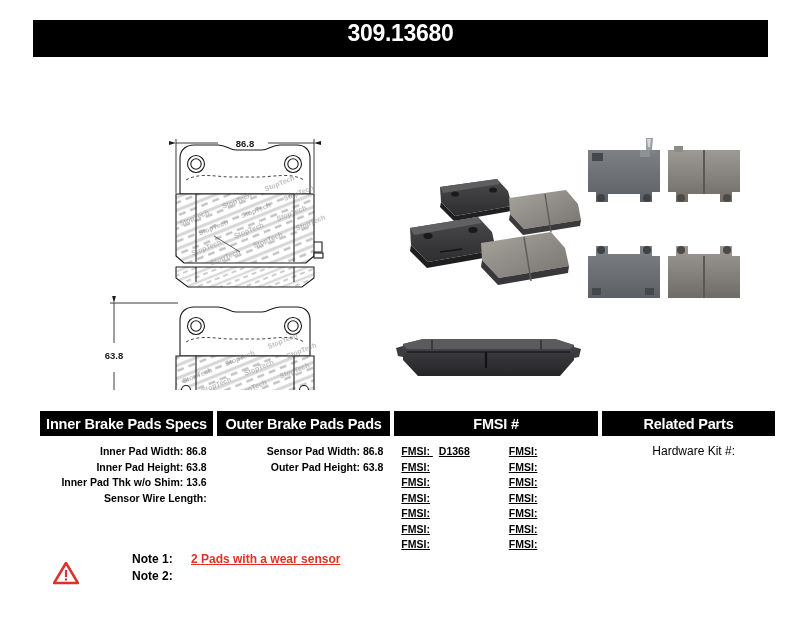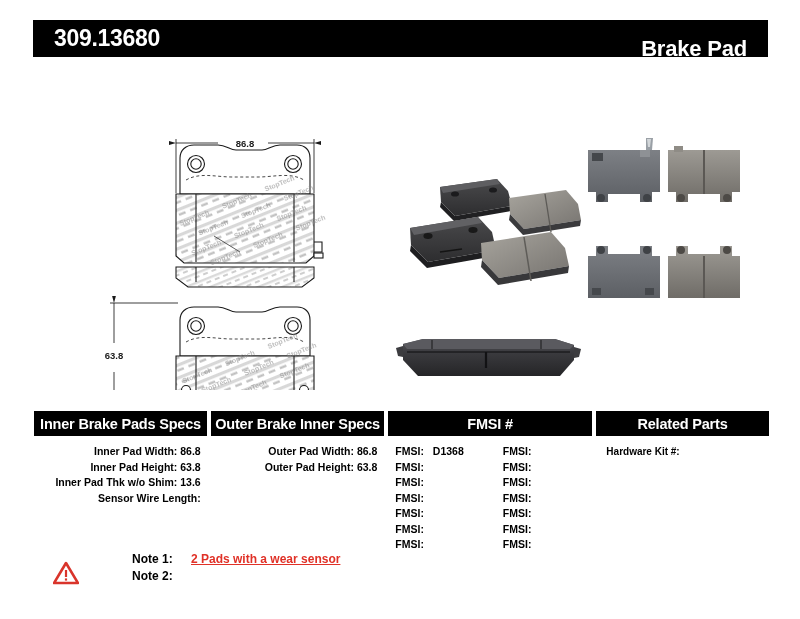--- a/index.html
+++ b/index.html
@@ -28,7 +28,8 @@
     align-items: center;
     justify-content: space-between;
     box-sizing: border-box;
-    padding: 0 21px;
+    padding: 0 13px;
+    flex-direction: column;
   }
   #part-number {
     color: #ffffff;

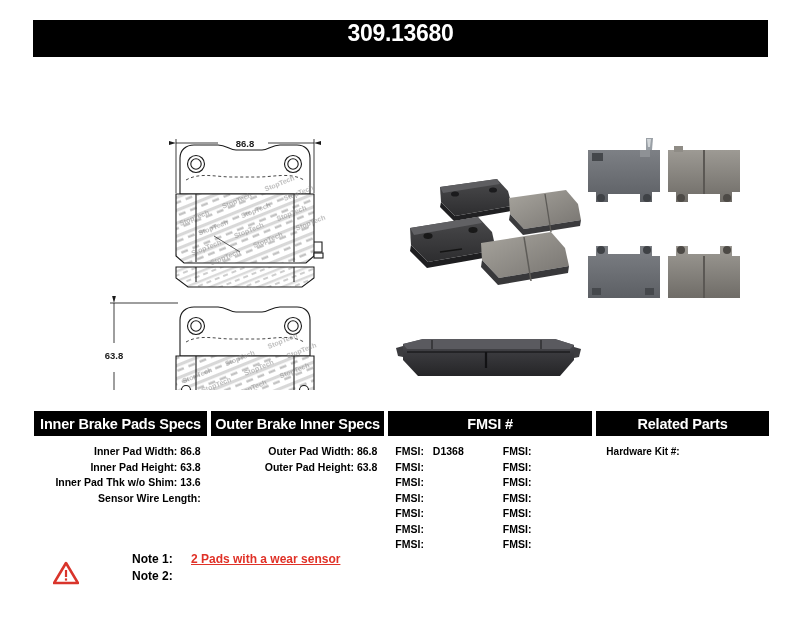--- a/index.html
+++ b/index.html
@@ -62,7 +62,7 @@
   
   #spec-table {
     position: absolute;
-    left: 34px;
+    left: 40px;
     top: 411px;
     width: 735px;
   }

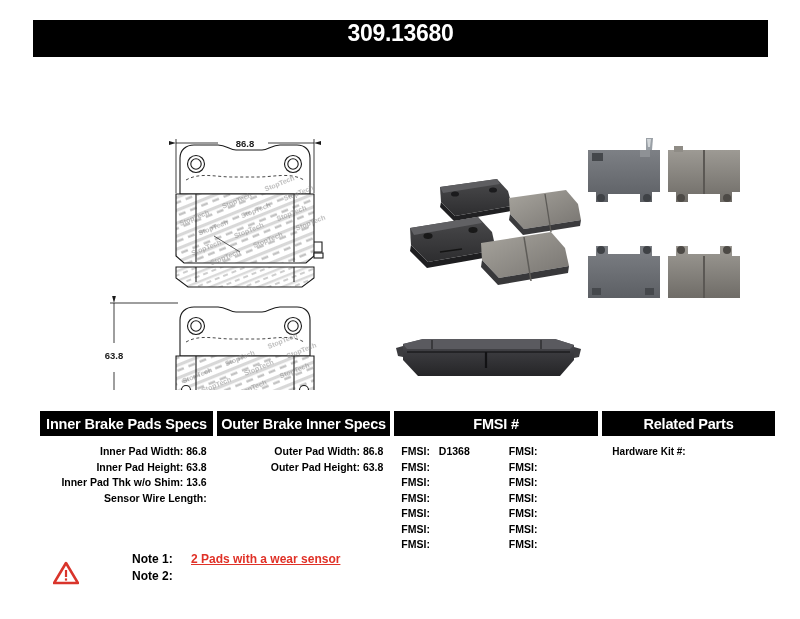--- a/index.html
+++ b/index.html
@@ -440,7 +440,7 @@
 
   <div id="table-header-row">
     <div class="th-cell th-inner">Inner Brake Pads Specs</div>
-    <div class="th-cell th-outer">Outer Brake Inner Specs</div>
+    <div class="th-cell th-outer">Outer Brake Pads Pads</div>
     <div class="th-cell th-fmsi">FMSI #</div>
     <div class="th-cell th-parts">Related Parts</div>
   </div>

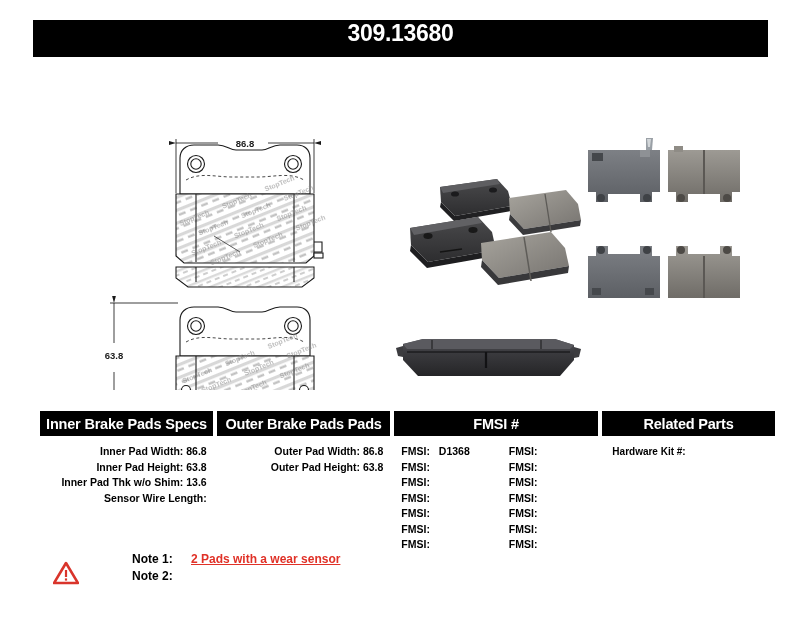--- a/index.html
+++ b/index.html
@@ -468,7 +468,7 @@
 
     <div class="td-cell td-outer">
       <div class="spec-line">
-        <span>Outer Pad Width:</span>
+        <span>Sensor Pad Width:</span>
         <span class="spec-value">86.8</span>
       </div>
       <div class="spec-line">

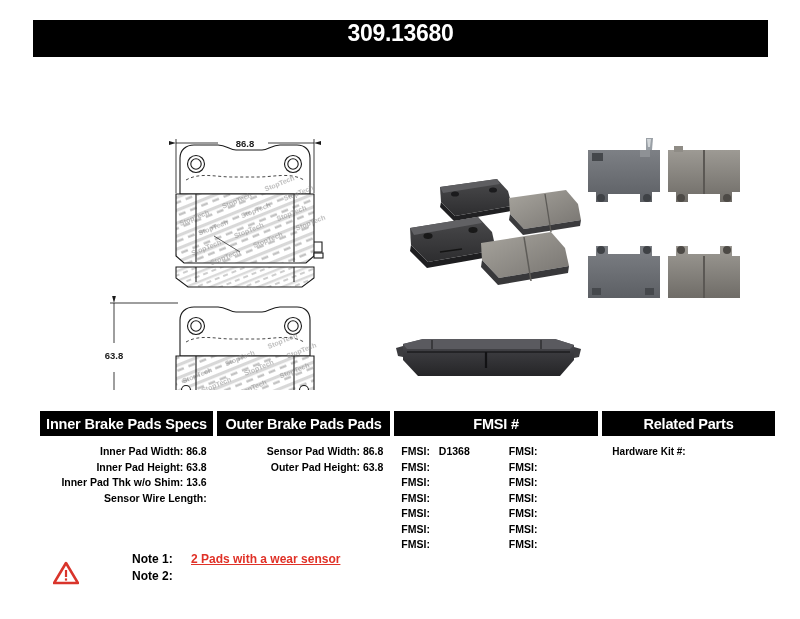--- a/index.html
+++ b/index.html
@@ -94,7 +94,7 @@
   .td-cell { position: relative; }
   .td-inner  { width: 174px; }
   .td-outer  { width: 174px; }
-  .td-fmsi   { width: 205px; display: flex; }
+  .td-fmsi   { width: 205px; display: flex; text-decoration: underline; }
   .td-parts  { width: 174px; }
 
   .spec-line {

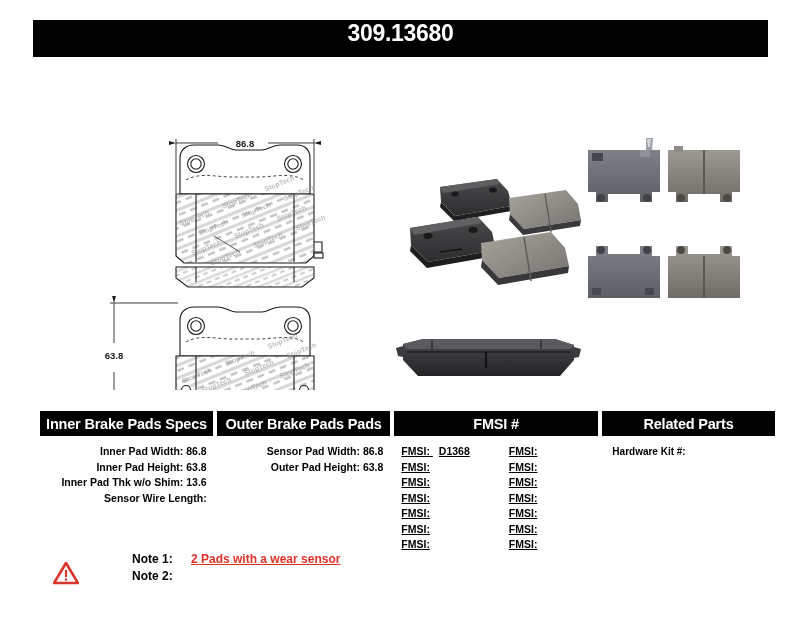--- a/index.html
+++ b/index.html
@@ -122,11 +122,12 @@
   .fmsi-val { padding-left: 6px; }
 
   .parts-line {
-    font-size: 10px;
-    font-weight: bold;
+    font-size: 12px;
+    font-weight: normal;
     line-height: 15.5px;
     padding-left: 10px;
     white-space: nowrap;
+    text-align: center;
   }
 
   

